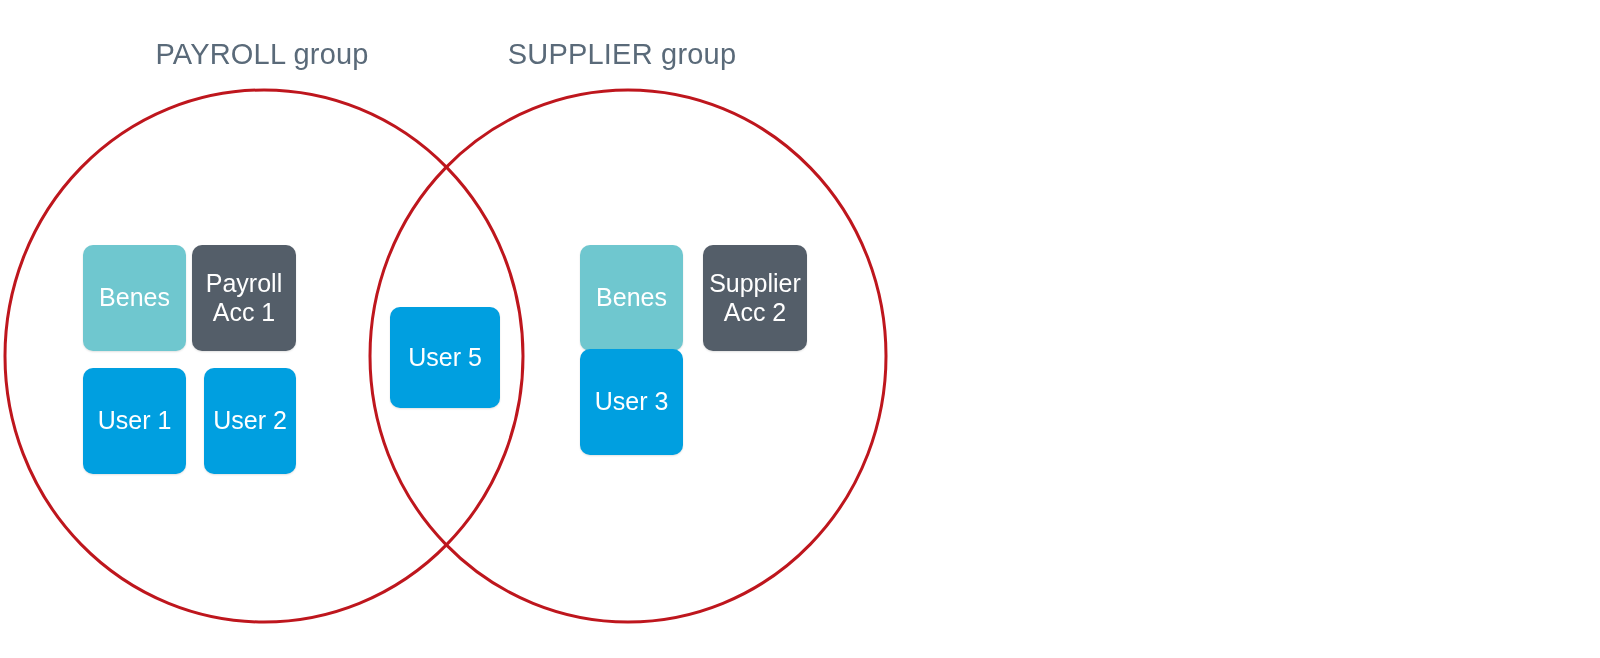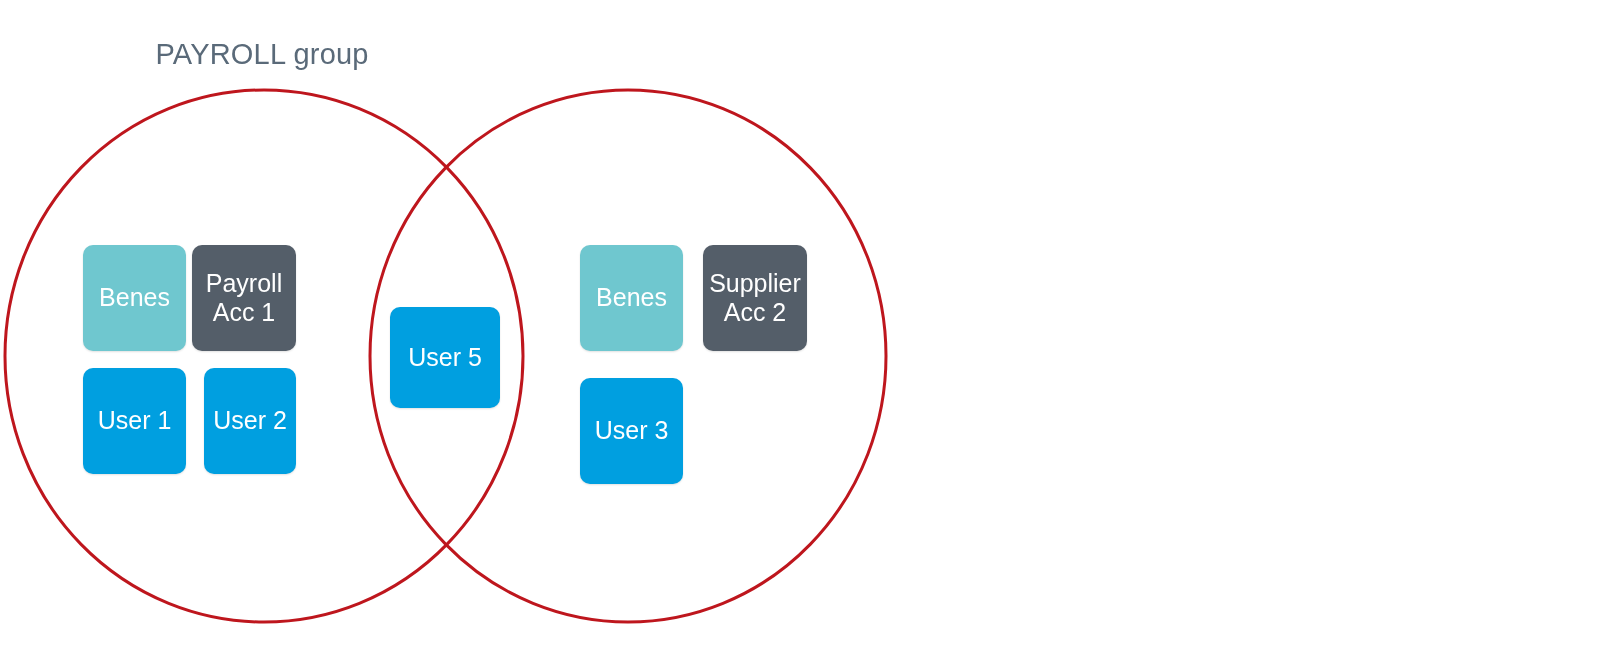--- a/index.html
+++ b/index.html
@@ -65,6 +65,7 @@
 
   <div class="group-title" style="left:262px; top:38px;">PAYROLL group</div>
 
+  <div class="group-title" style="left:622px; top:38px;">SUPPLIER group</div>
 
   <div class="box teal" style="left:83px; top:245px; width:103px; height:106px;">Benes</div>
 

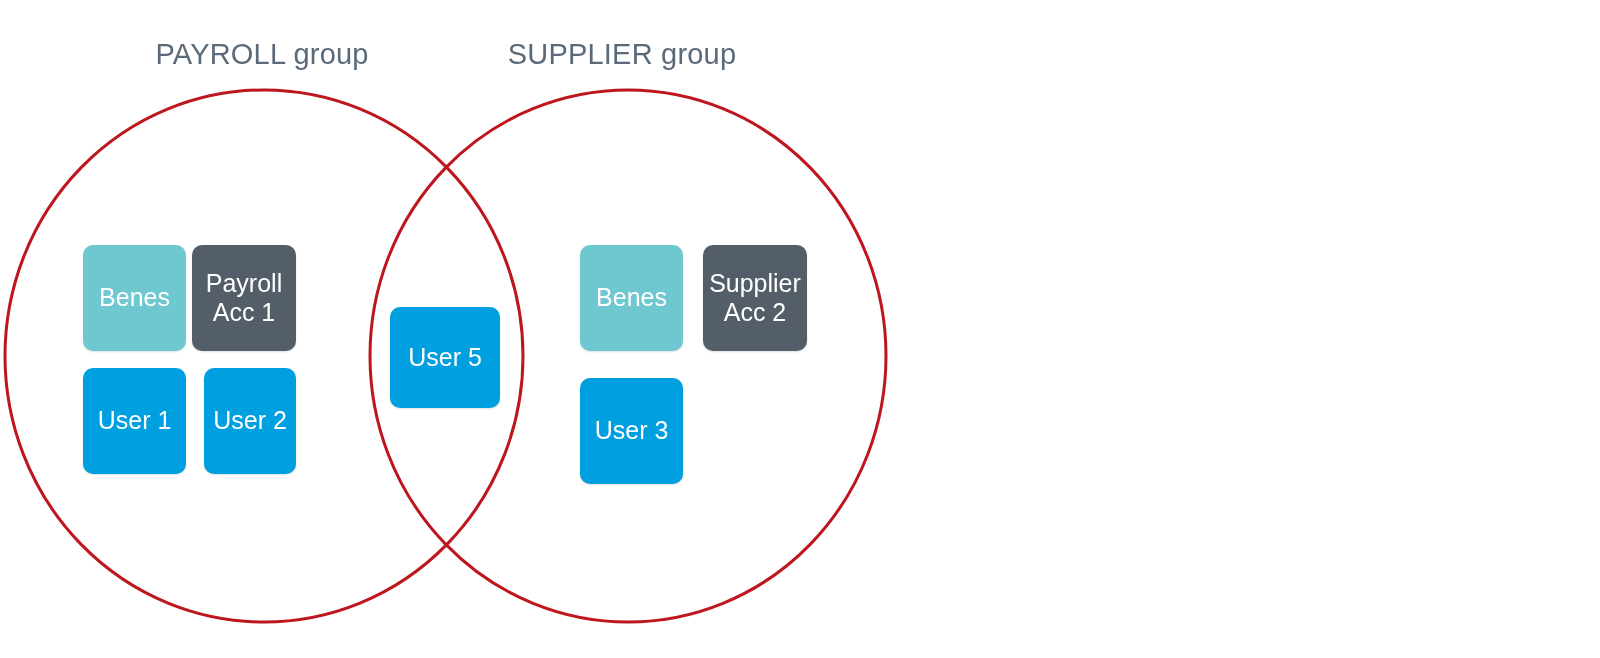--- a/index.html
+++ b/index.html
@@ -83,7 +83,7 @@
   <div class="box dark" style="left:703px; top:245px; width:104px; height:106px;">Supplier
 Acc 2</div>
 
-  <div class="box blue" style="left:580px; top:378px; width:103px; height:106px;">User 3</div>
+  <div class="box blue" style="left:580px; top:349px; width:103px; height:106px;">User 3</div>
 
 
 </div>

